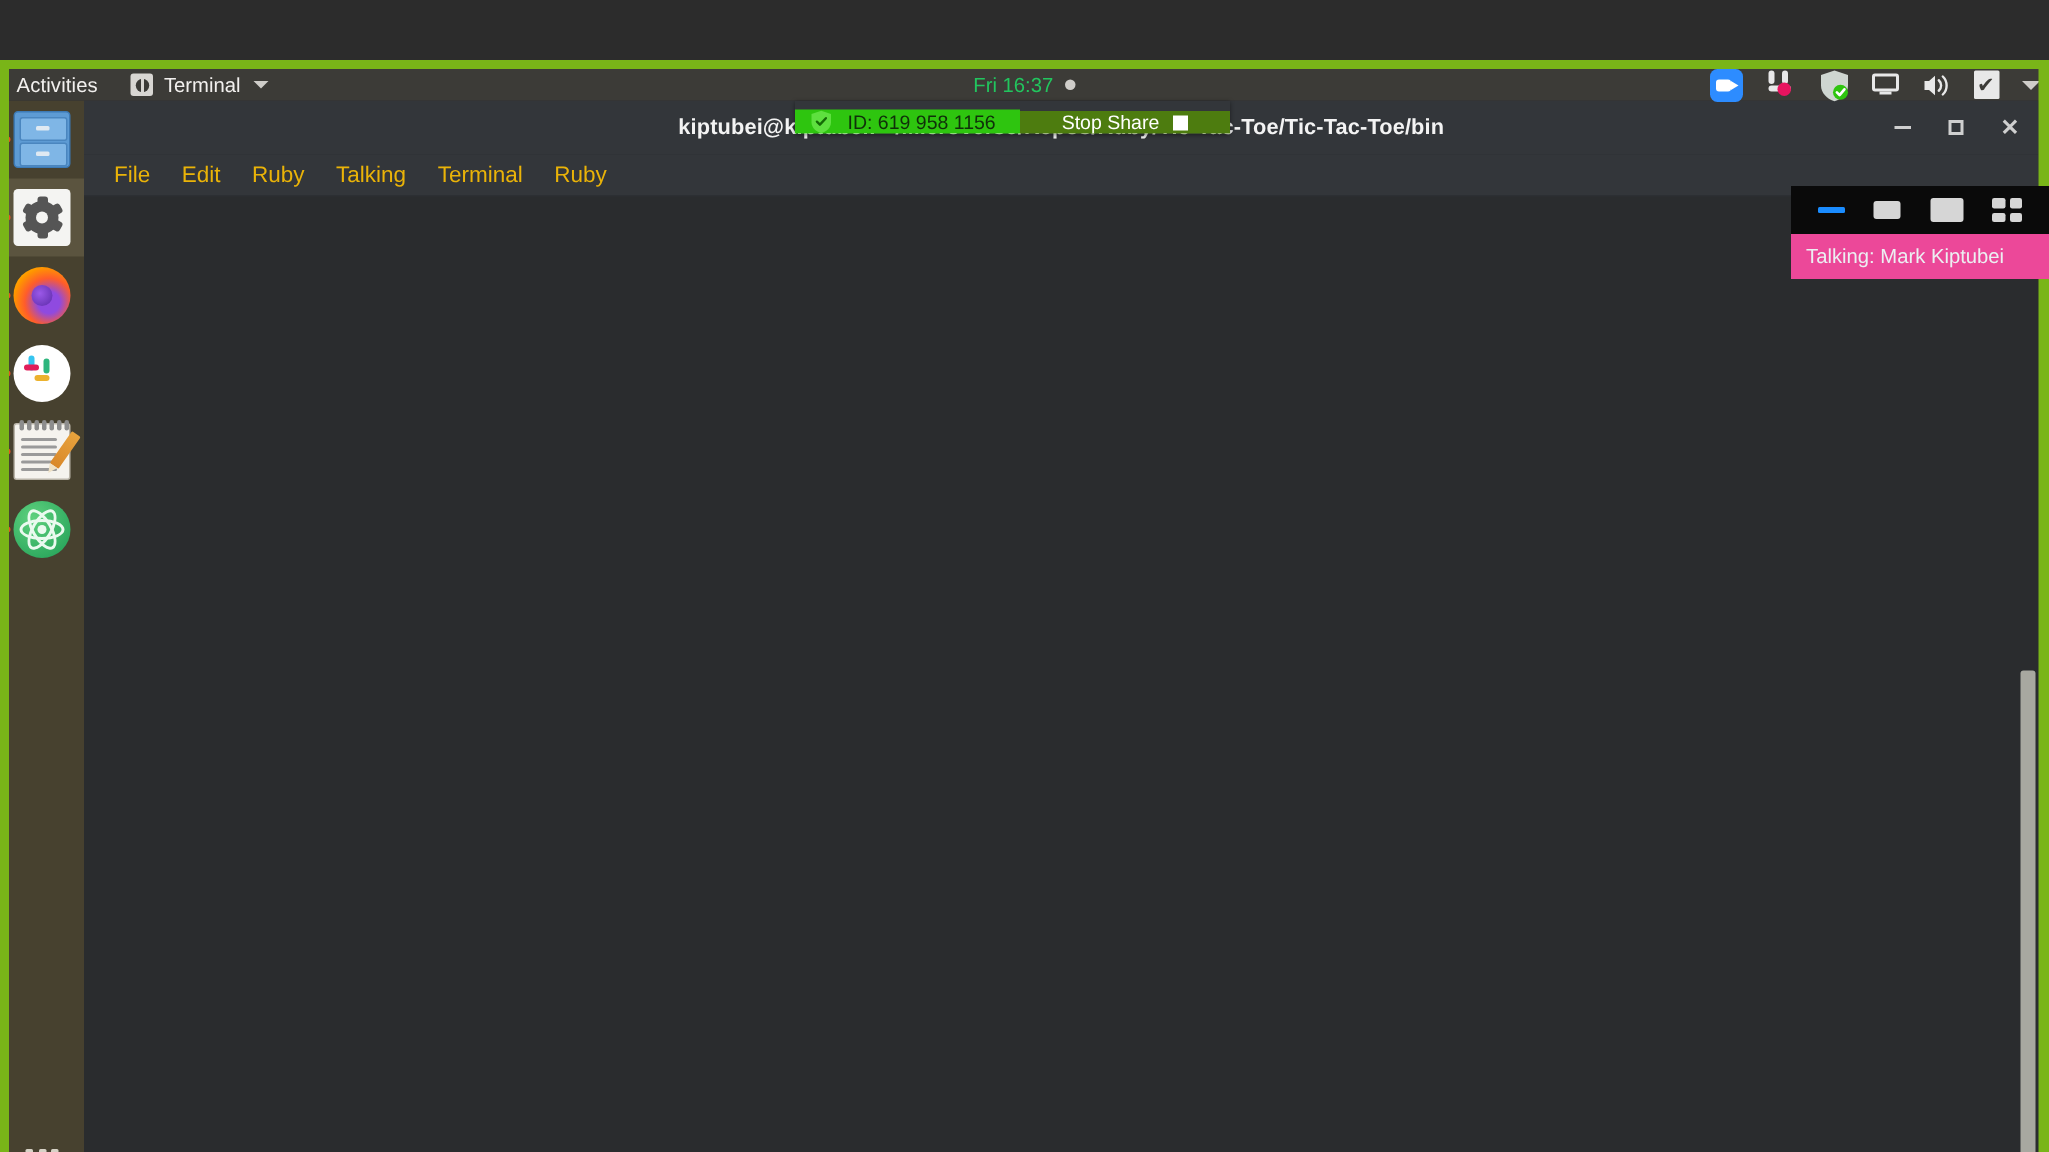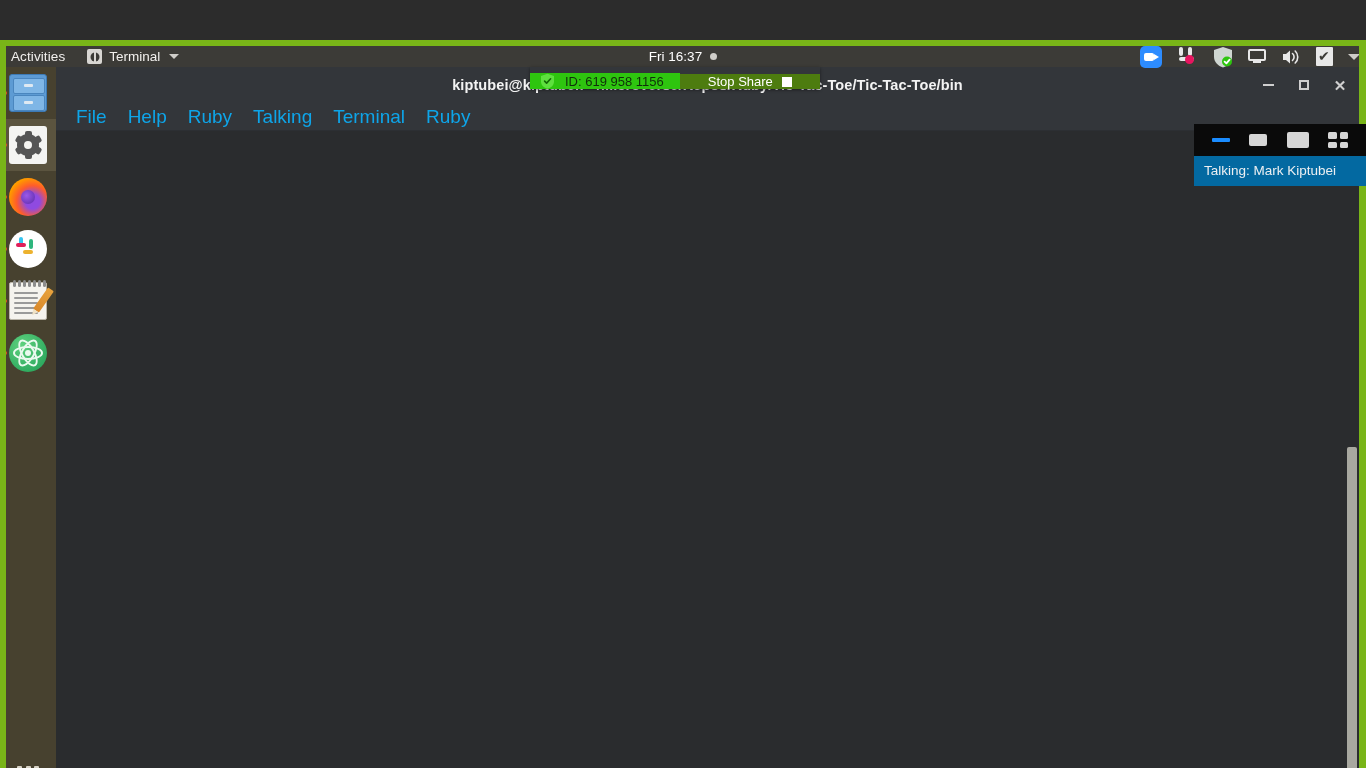--- a/index.html
+++ b/index.html
@@ -74,7 +74,7 @@
     display: flex; align-items: center; justify-content: center; gap: 8px;
     pointer-events: none;
   }
-  .clock { color: #ffffff; font-size: 13.5px; pointer-events: auto; }
+  .clock { color: #22c55e; font-size: 13.5px; pointer-events: auto; }
   .clock-dot { width: 7px; height: 7px; border-radius: 50%; background: #cfcdc9; }
   .topbar-right {
     position: absolute; right: 6px; top: 0; height: 21px;

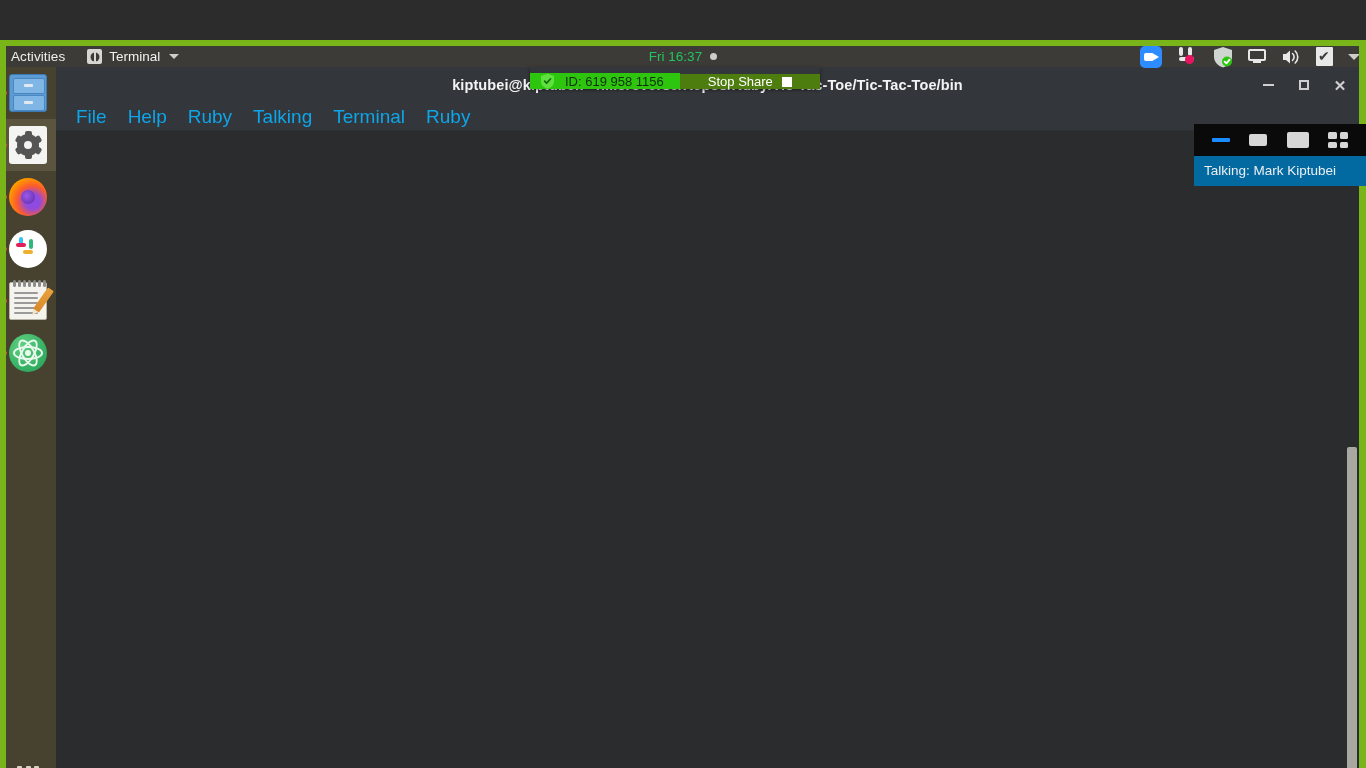--- a/index.html
+++ b/index.html
@@ -303,7 +303,7 @@
     border-bottom: 1px solid #2c2f33;
   }
   .menu-item {
-    color: #0ea5e9; font-size: 19px; padding: 4px 10px; border-radius: 3px;
+    color: #eab308; font-size: 15px; padding: 4px 10px; border-radius: 3px;
   }
 
   .term-body {

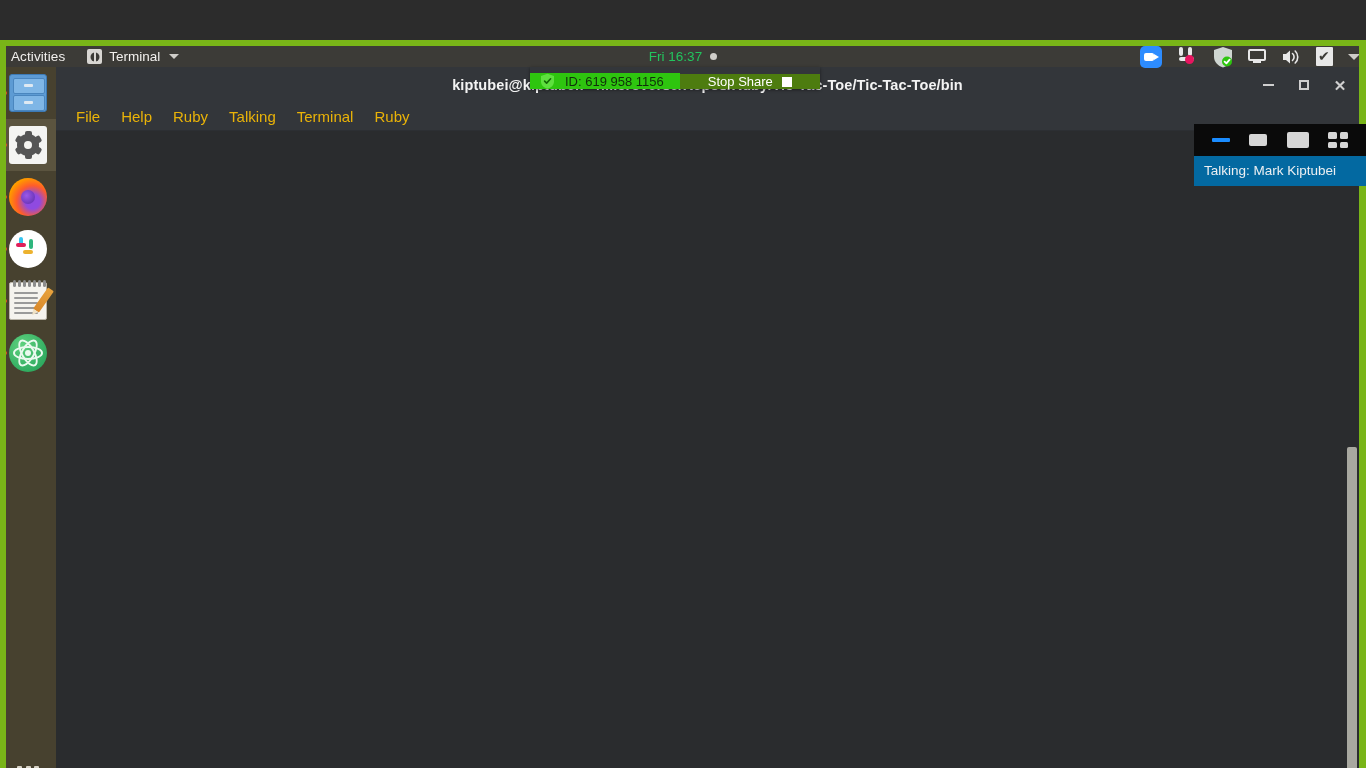--- a/index.html
+++ b/index.html
@@ -535,7 +535,7 @@
 
     <div class="term-menubar">
       <span class="menu-item">File</span>
-      <span class="menu-item">Help</span>
+      <span class="menu-item">Edit</span>
       <span class="menu-item">Ruby</span>
       <span class="menu-item">Talking</span>
       <span class="menu-item">Terminal</span>

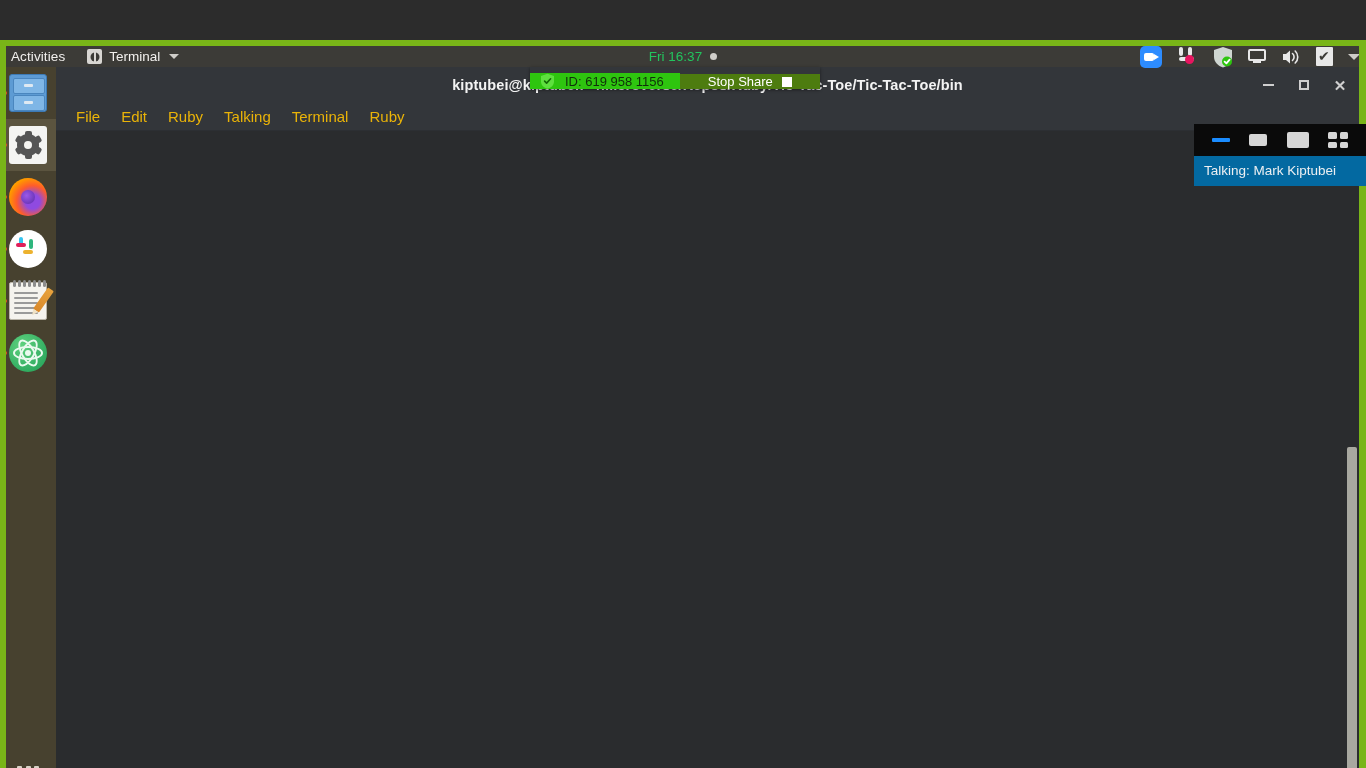--- a/index.html
+++ b/index.html
@@ -373,7 +373,7 @@
   }
   .vb-grid b { display: block; background: #d6d6d6; border-radius: 1.5px; }
   .zoom-talking {
-    background: #0369a1; color: #eceff2; font-size: 13.5px;
+    background: #ec4899; color: #eceff2; font-size: 13.5px;
     padding: 7px 10px 8px 10px; white-space: nowrap;
   }
 </style>

